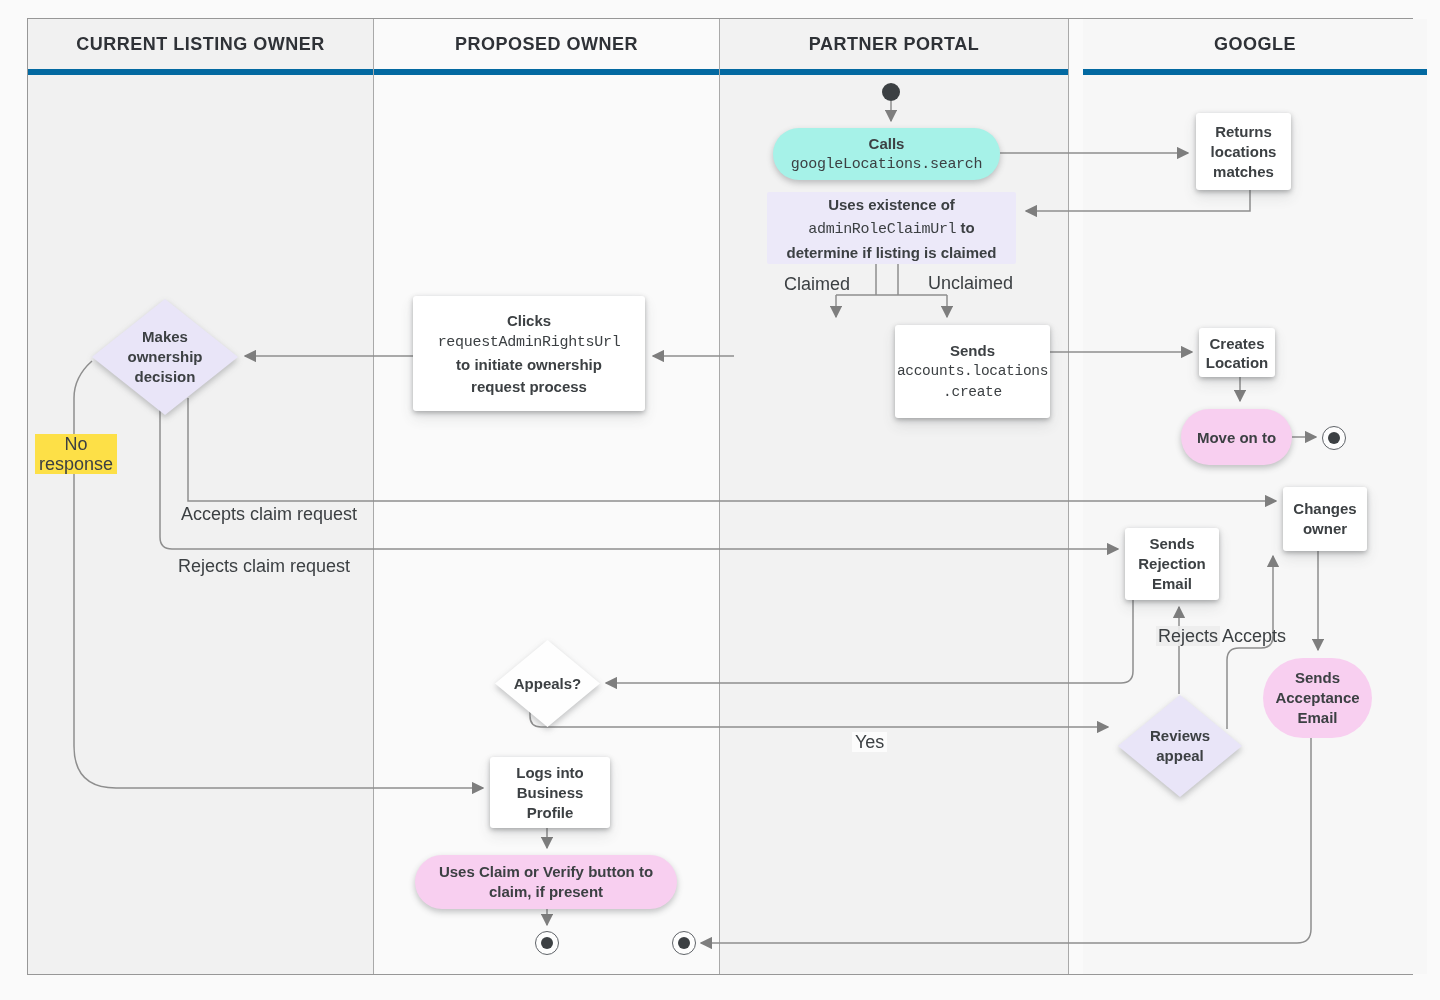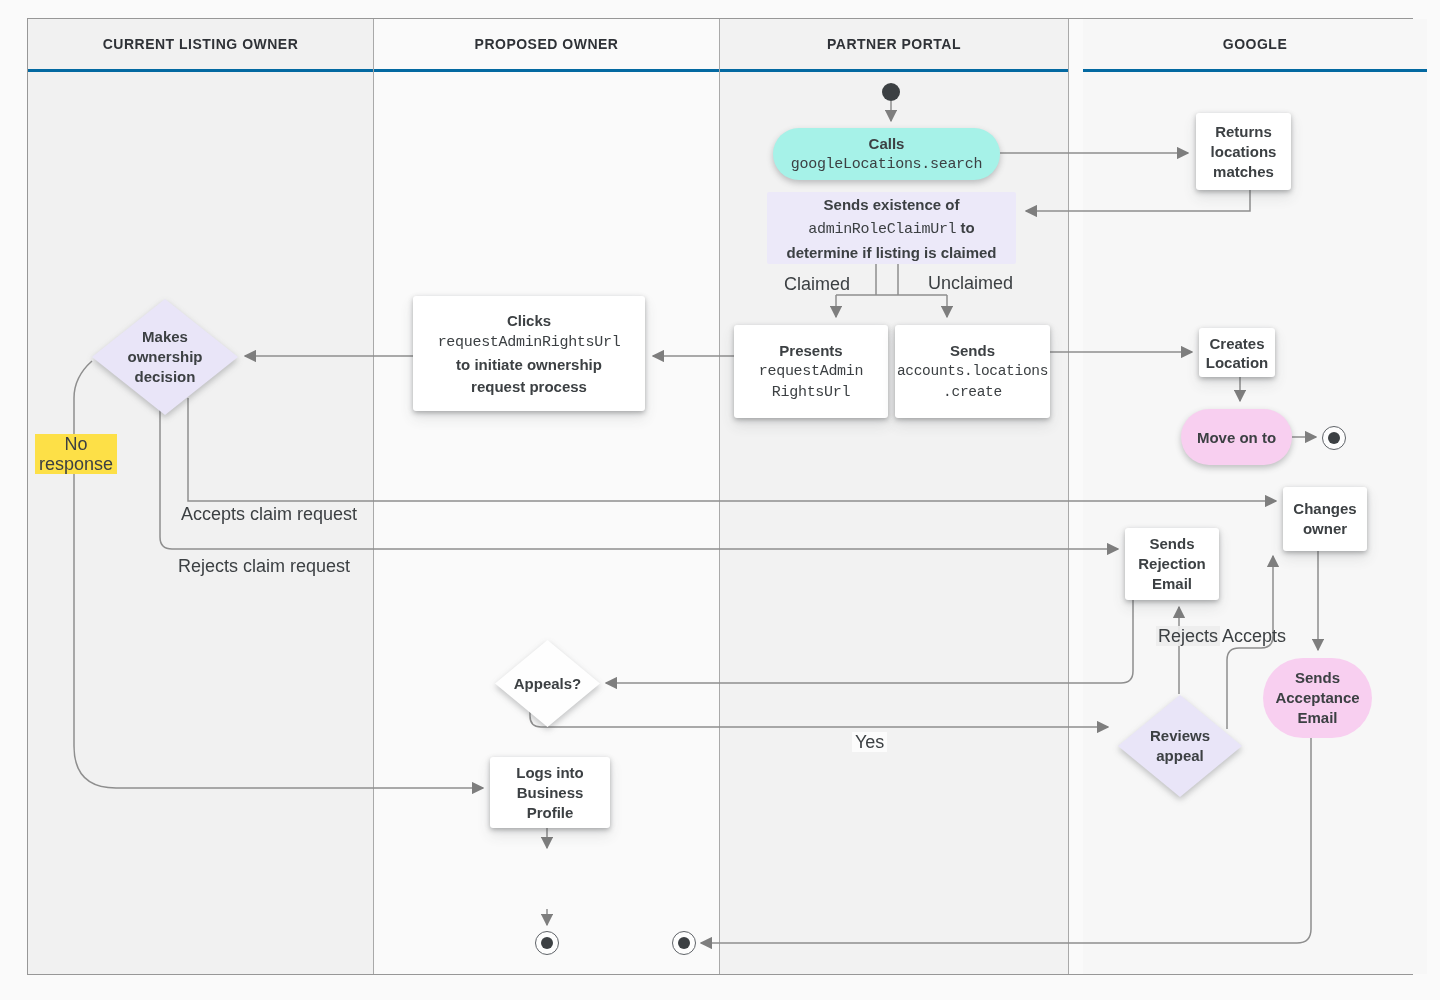--- a/index.html
+++ b/index.html
@@ -9,8 +9,8 @@
     border:1px solid #979797;box-sizing:border-box;z-index:0;}
   .lane{position:absolute;top:0;height:100%;box-sizing:border-box;border-right:1px solid #A9A9A9;}
   .lane:last-child{border-right:none;}
-  .lane-header{position:absolute;top:0;left:0;right:0;height:50px;border-bottom:3px solid #0369a1;
-    display:flex;align-items:center;justify-content:center;font-weight:bold;font-size:14px;
+  .lane-header{position:absolute;top:0;left:0;right:0;height:50px;border-bottom:6px solid #0369a1;
+    display:flex;align-items:center;justify-content:center;font-weight:bold;font-size:18px;
     letter-spacing:.5px;color:#2F3237;}
   svg.wires{position:absolute;left:0;top:0;z-index:1;}
   .node{position:absolute;z-index:2;display:flex;flex-direction:column;align-items:center;

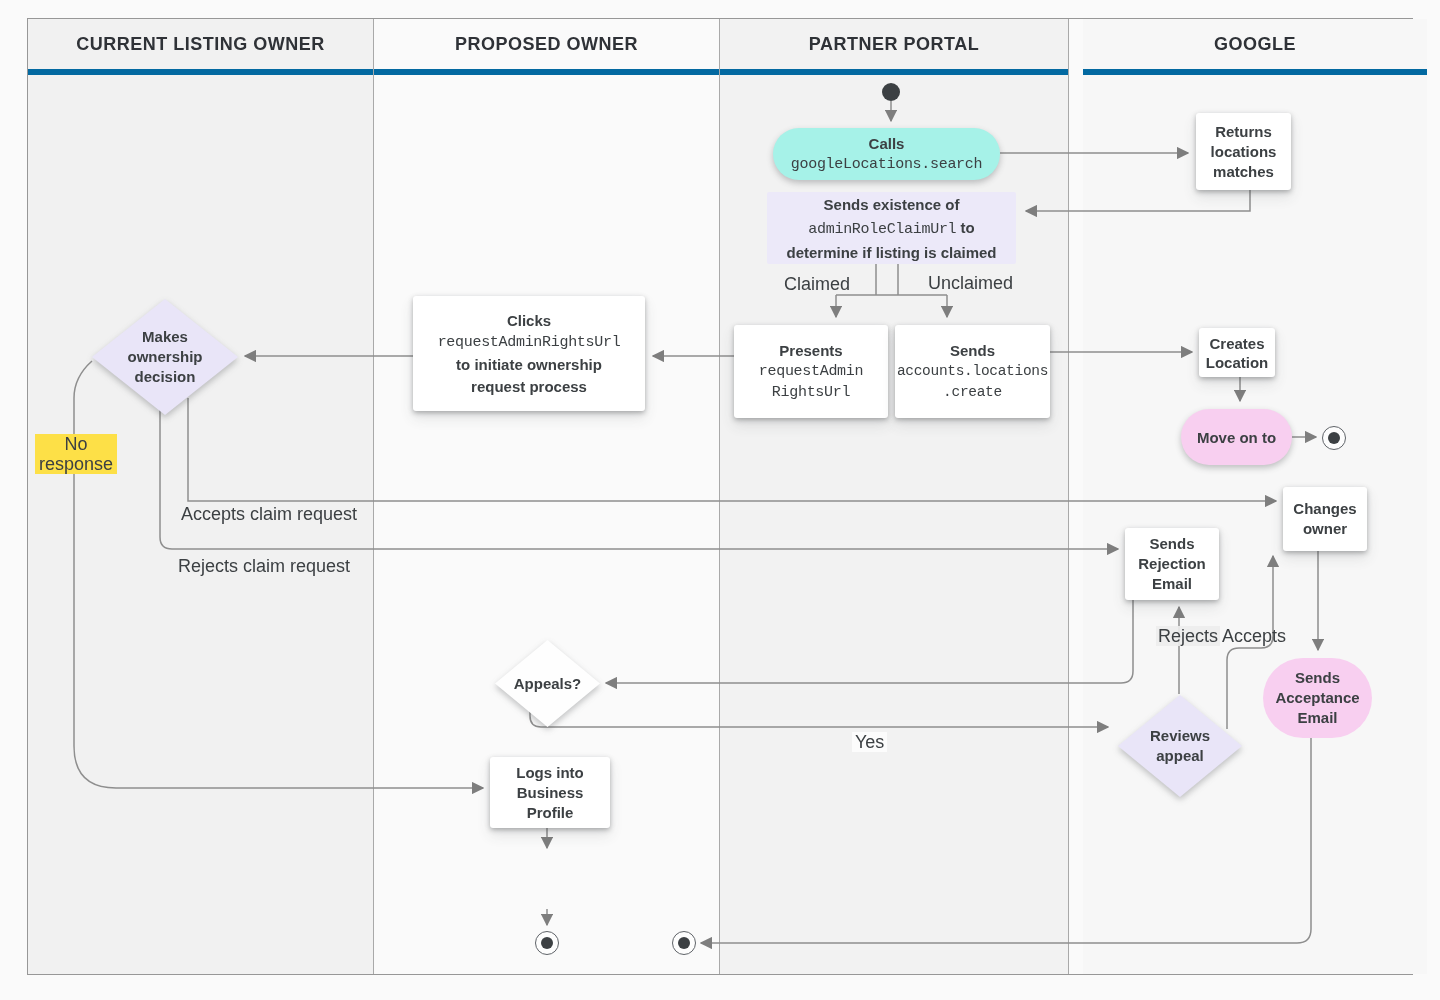--- a/index.html
+++ b/index.html
@@ -113,7 +113,7 @@
   </div>
 
   <div class="node flat" style="left:767px;top:192px;width:249px;height:72px;">
-    <span>Sends existence of</span>
+    <span>Uses existence of</span>
     <span><span class="code">adminRoleClaimUrl</span><span> to</span></span>
     <span>determine if listing is claimed</span>
   </div>

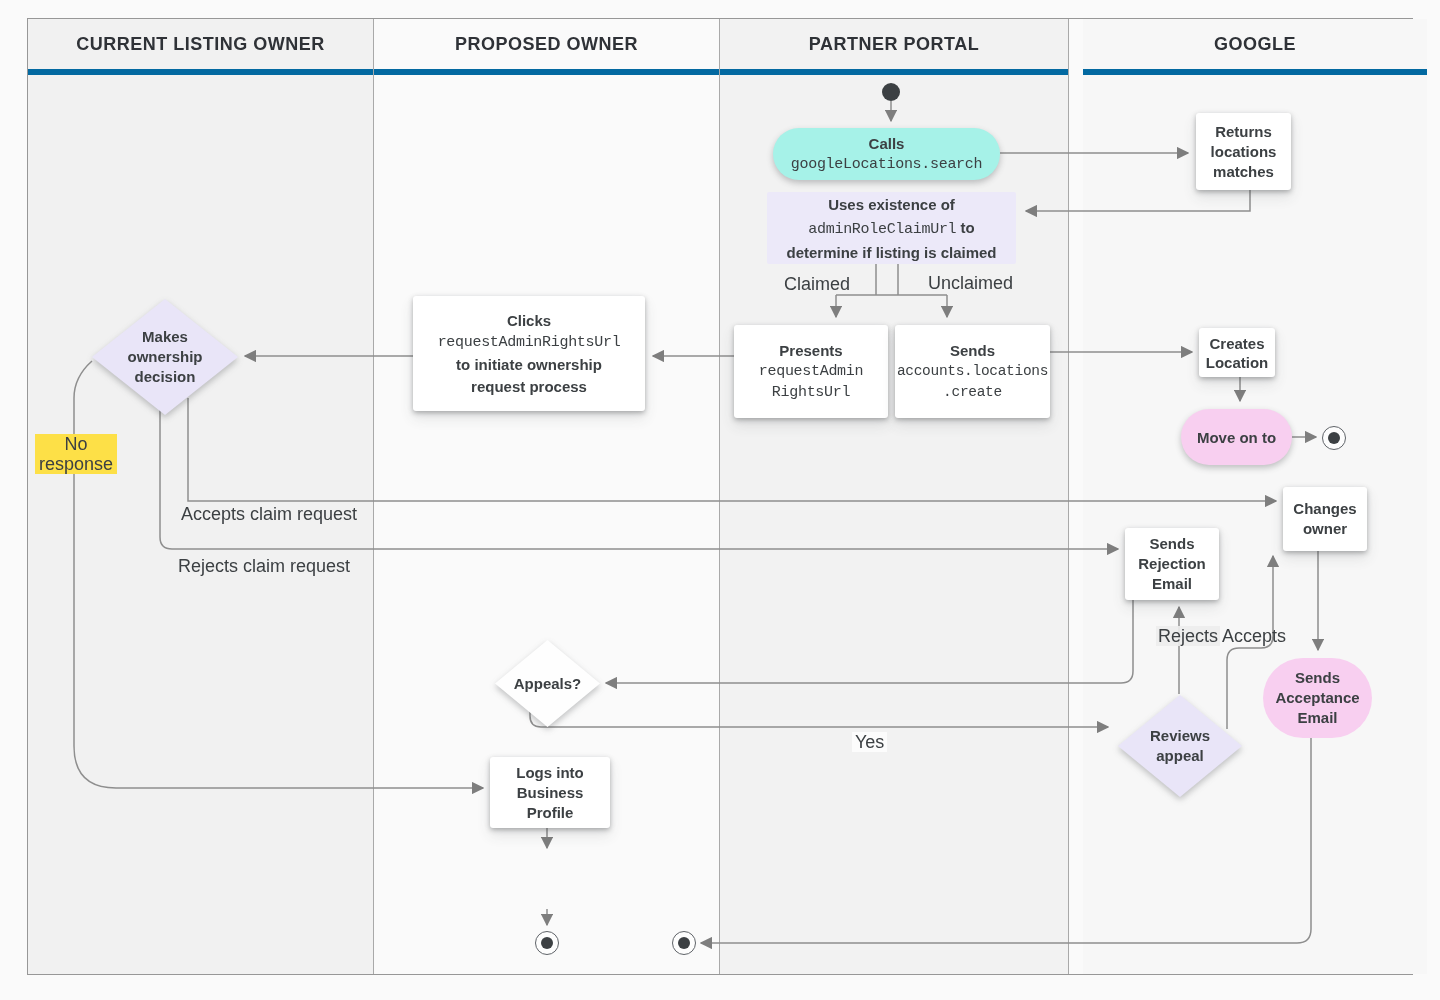--- a/index.html
+++ b/index.html
@@ -118,11 +118,6 @@
     <span>determine if listing is claimed</span>
   </div>
 
-  <div class="node box" style="left:734px;top:325px;width:154px;height:93px;">
-    <span>Presents</span>
-    <span class="code">requestAdmin</span>
-    <span class="code">RightsUrl</span>
-  </div>
 
   <div class="node box" style="left:895px;top:325px;width:155px;height:93px;">
     <span>Sends</span>

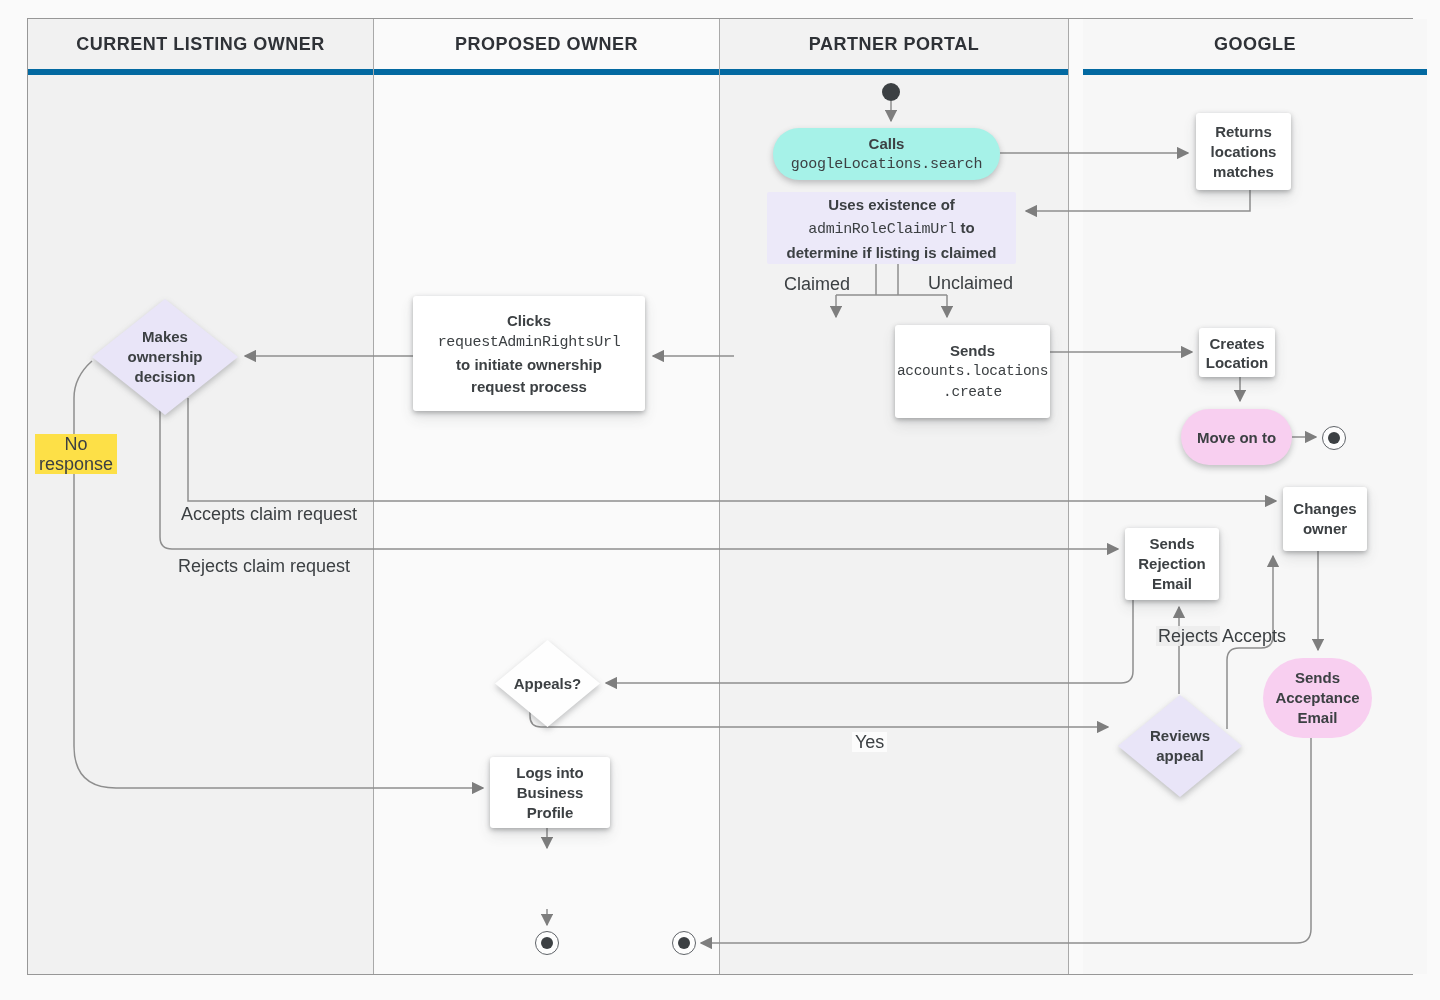--- a/index.html
+++ b/index.html
@@ -174,6 +174,9 @@
     <span class="center" style="width:80px;">Logs into Business Profile</span>
   </div>
 
+  <div class="node pill pink" style="left:415px;top:855px;width:262px;height:54px;line-height:20px;">
+    <span class="center" style="width:230px;">Uses Claim or Verify button to claim, if present</span>
+  </div>
 
   <div class="elabel" style="left:784px;top:274px;">Claimed</div>
   <div class="elabel" style="left:928px;top:273px;">Unclaimed</div>

